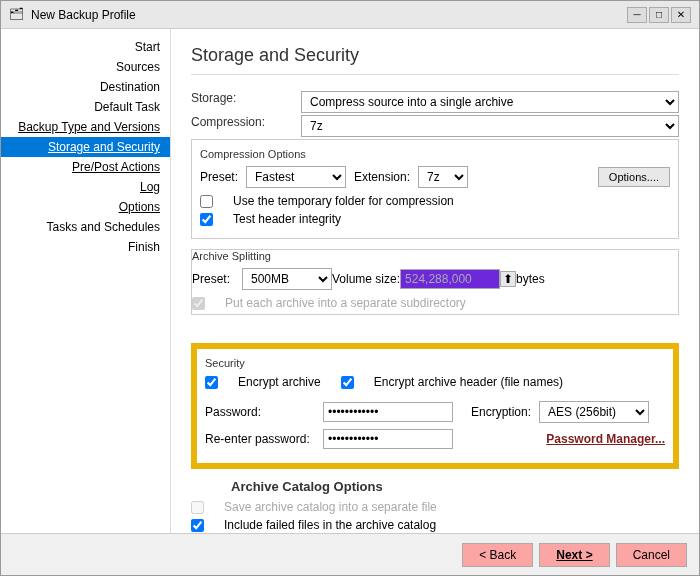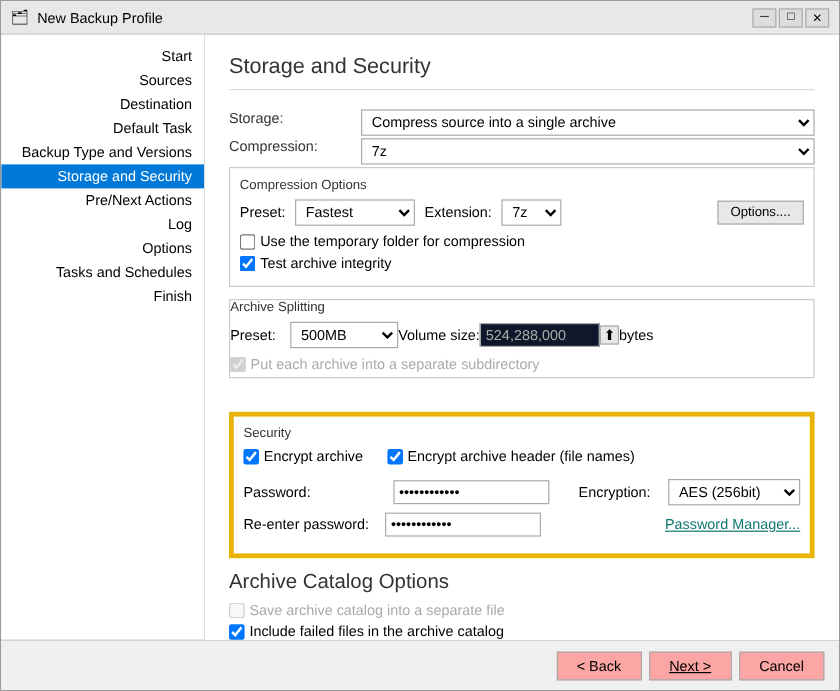--- a/index.html
+++ b/index.html
@@ -18,7 +18,7 @@
     .sidebar { width: 170px; background: #fff; border-right: 1px solid #ddd; padding: 8px 0; flex-shrink: 0; font-size: 12px; }
     .sidebar-item { padding: 3px 10px; cursor: pointer; color: #000; text-align: right; }
     .sidebar-item.active { background: #0078d7; color: #fff; }
-    .sidebar-item.sub { padding-left: 6px; }
+    .sidebar-item.sub { padding-left: 6px; text-decoration: underline; }
 
     
     .content { flex: 1; padding: 16px 20px; overflow-y: auto; background: #fff; }

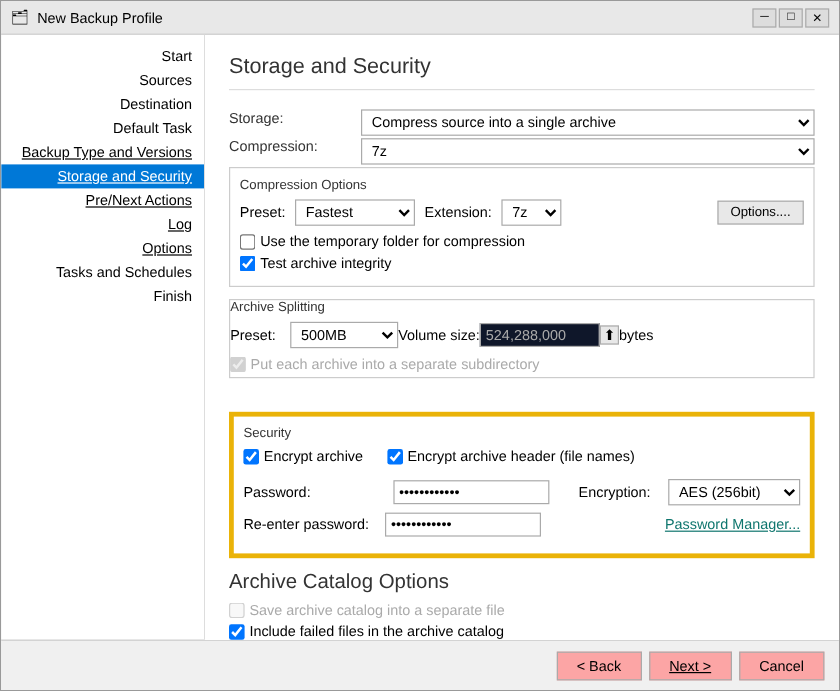--- a/index.html
+++ b/index.html
@@ -91,7 +91,7 @@
       <div class="sidebar-item"><span>Default Task</span></div>
       <div class="sidebar-item sub"><span>Backup Type and Versions</span></div>
       <div class="sidebar-item sub active"><span>Storage and Security</span></div>
-      <div class="sidebar-item sub"><span>Pre/Next Actions</span></div>
+      <div class="sidebar-item sub"><span>Pre/Post Actions</span></div>
       <div class="sidebar-item sub"><span>Log</span></div>
       <div class="sidebar-item sub"><span>Options</span></div>
       <div class="sidebar-item"><span>Tasks and Schedules</span></div>

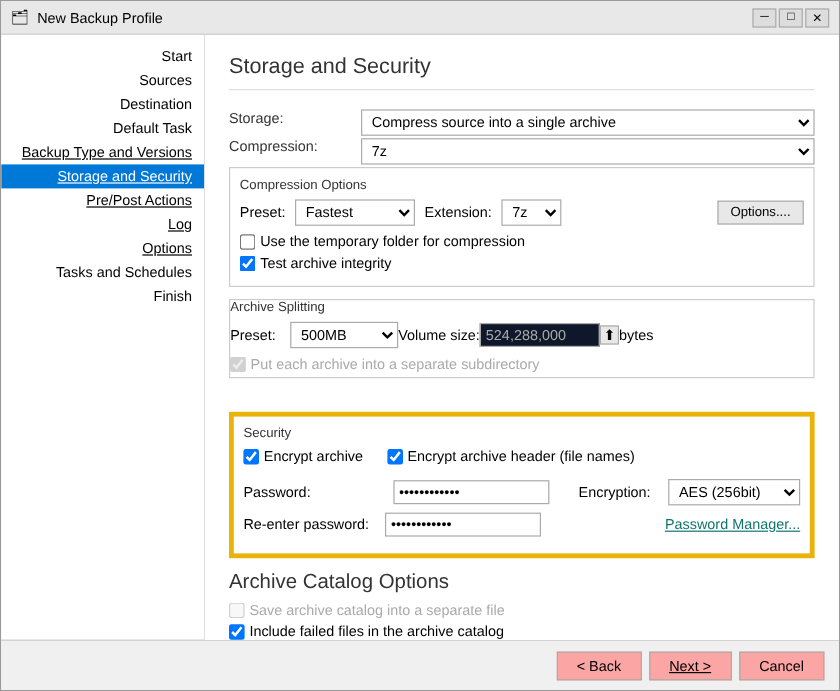--- a/index.html
+++ b/index.html
@@ -39,7 +39,7 @@
 
     .options-btn { padding: 3px 10px; font-size: 11px; border: 1px solid #aaa; background: #e8e8e8; cursor: pointer; }
 
-    .checkbox-row { display: flex; align-items: center; gap: 4px; margin-bottom: 4px; font-size: 12px; }
+    .checkbox-row { display: flex; align-items: center; gap: 20px; margin-bottom: 4px; font-size: 12px; }
     .checkbox-row input[type="checkbox"] { margin: 0; }
 
     .archive-splitting { border: 1px solid #ccc; padding: 0; margin-bottom: 10px; }

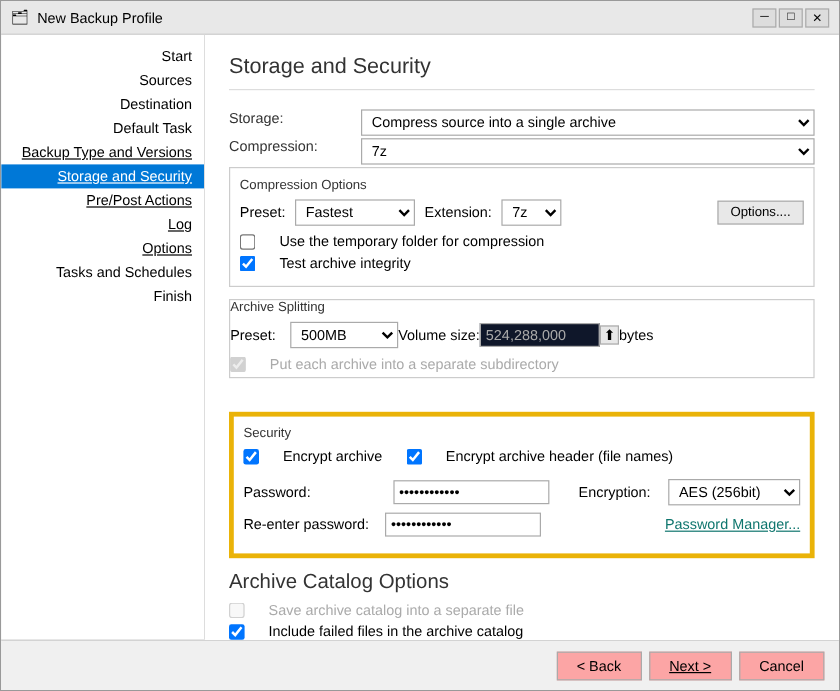--- a/index.html
+++ b/index.html
@@ -142,7 +142,7 @@
         </div>
         <div class="checkbox-row">
           <input type="checkbox" checked="" style="">
-          <span>Test archive integrity</span>
+          <span>Test header integrity</span>
         </div>
       </div>
 

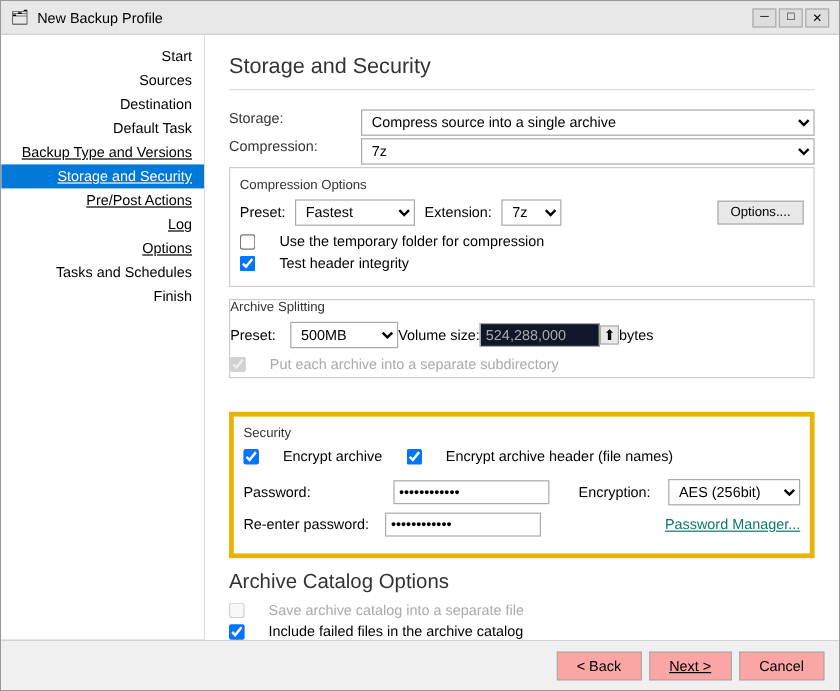--- a/index.html
+++ b/index.html
@@ -65,7 +65,7 @@
     .footer { height: 42px; background: #f0f0f0; border-top: 1px solid #ccc; display: flex; align-items: center; justify-content: flex-end; padding: 0 12px; gap: 6px; flex-shrink: 0; }
     .footer-btn { padding: 4px 16px; font-size: 12px; border: 1px solid #aaa; background: #fca5a5; cursor: pointer; min-width: 60px; }
 
-    .grayed { color: #aaa; background: #0f172a; }
+    .grayed { color: #aaa; background: #6d28d9; }
   </style>
 </head>
 <body>

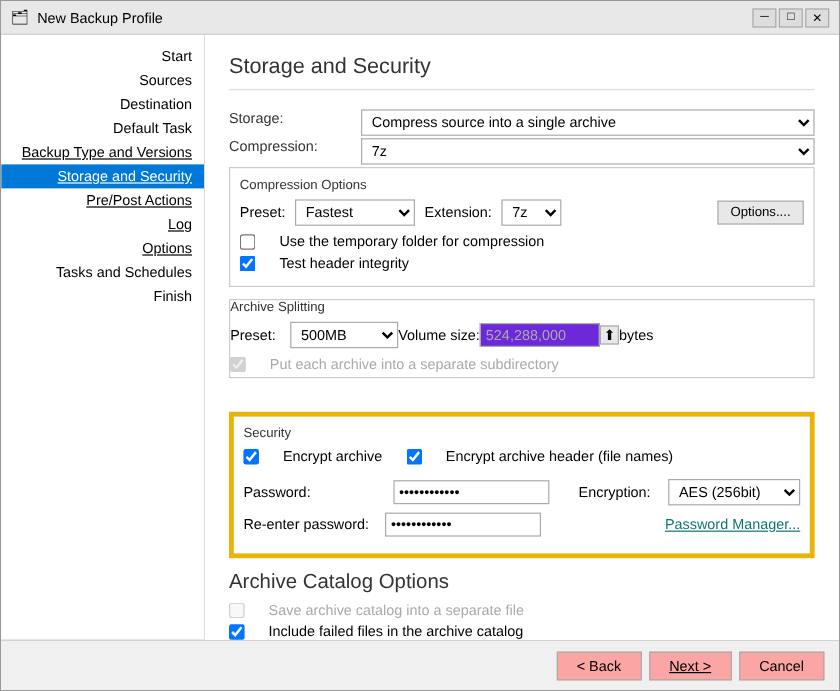--- a/index.html
+++ b/index.html
@@ -48,7 +48,7 @@
     .volume-label { font-size: 12px; }
     .volume-input { width: 100px; font-size: 12px; padding: 2px 4px; border: 1px solid #aaa; background: #f5f5f5; color: #999; }
 
-    .security-section { border: 4px solid #eab308; padding: 8px; margin-bottom: 10px; margin-top: 28px; }
+    .security-section { border: 6px solid #eab308; padding: 8px; margin-bottom: 10px; margin-top: 28px; }
     .security-title { font-size: 11px; color: #333; margin-bottom: 6px; }
     .security-checks { display: flex; gap: 20px; margin-bottom: 8px; }
 

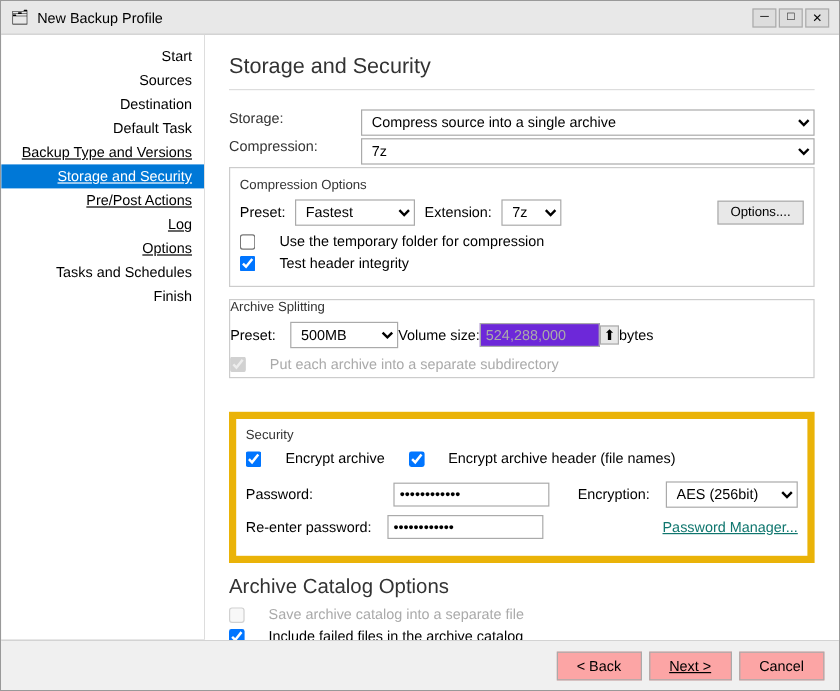--- a/index.html
+++ b/index.html
@@ -52,7 +52,7 @@
     .security-title { font-size: 11px; color: #333; margin-bottom: 6px; }
     .security-checks { display: flex; gap: 20px; margin-bottom: 8px; }
 
-    .pwd-row { display: flex; align-items: center; gap: 8px; margin-bottom: 6px; font-size: 12px; justify-content: space-between; }
+    .pwd-row { display: flex; align-items: center; gap: 8px; margin-bottom: 6px; font-size: 12px; }
     .pwd-label { width: 110px; flex-shrink: 0; }
     .pwd-input { width: 130px; font-size: 12px; padding: 2px 4px; border: 1px solid #aaa; }
     .enc-label { font-size: 12px; margin-left: 10px; }

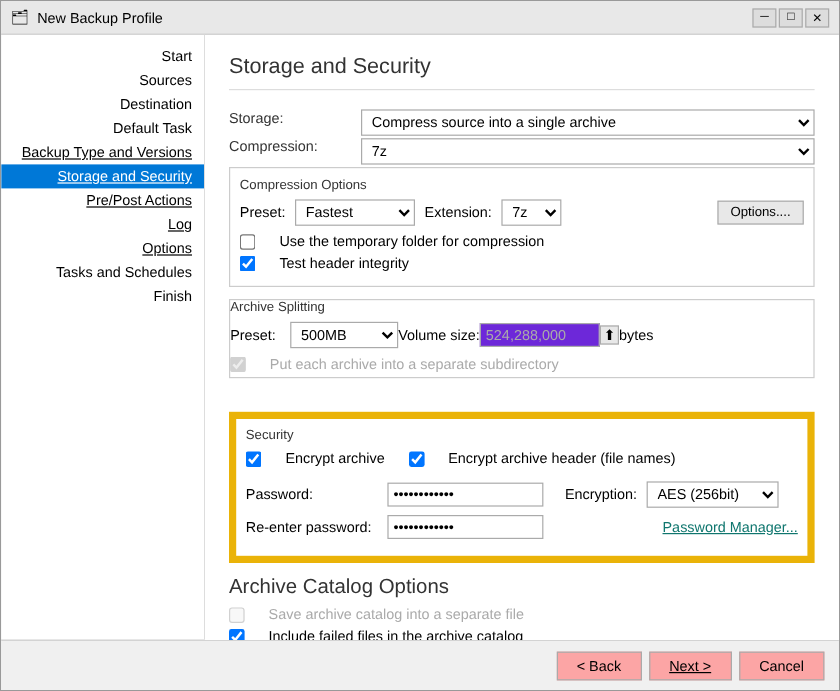--- a/index.html
+++ b/index.html
@@ -56,7 +56,7 @@
     .pwd-label { width: 110px; flex-shrink: 0; }
     .pwd-input { width: 130px; font-size: 12px; padding: 2px 4px; border: 1px solid #aaa; }
     .enc-label { font-size: 12px; margin-left: 10px; }
-    .pwd-manager-link { font-size: 12px; color: #0f766e; cursor: pointer; text-decoration: underline; margin-left: auto; }
+    .pwd-manager-link { font-size: 12px; color: #7f1d1d; cursor: pointer; text-decoration: underline; margin-left: auto; font-weight: bold; }
 
     .catalog-section { margin-bottom: 10px; }
     .catalog-title { font-size: 17px; color: #333; margin-bottom: 6px; font-weight: 400; }

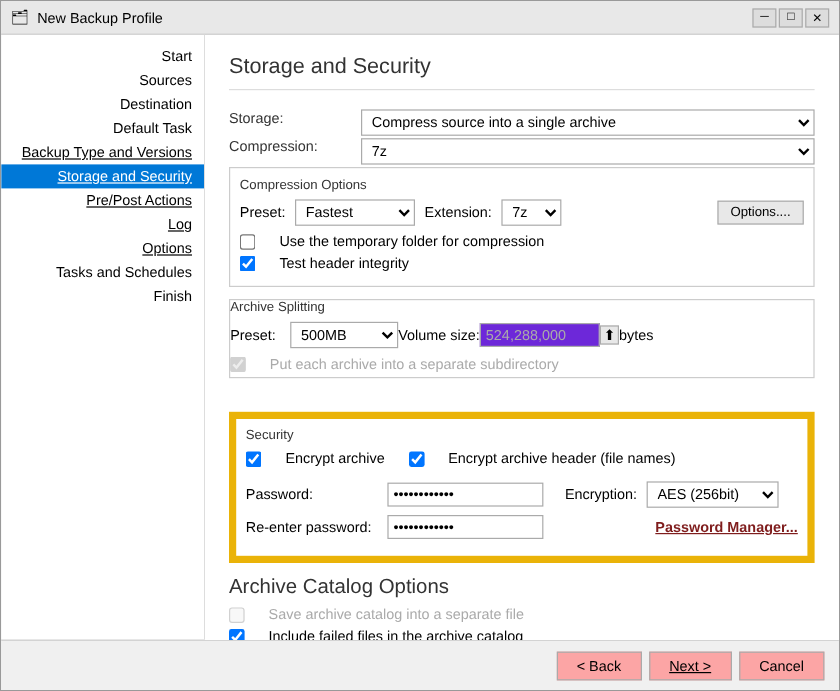--- a/index.html
+++ b/index.html
@@ -59,7 +59,7 @@
     .pwd-manager-link { font-size: 12px; color: #7f1d1d; cursor: pointer; text-decoration: underline; margin-left: auto; font-weight: bold; }
 
     .catalog-section { margin-bottom: 10px; }
-    .catalog-title { font-size: 17px; color: #333; margin-bottom: 6px; font-weight: 400; }
+    .catalog-title { font-size: 13px; color: #333; margin-bottom: 6px; font-weight: 700; margin-left: 40px; }
 
     
     .footer { height: 42px; background: #f0f0f0; border-top: 1px solid #ccc; display: flex; align-items: center; justify-content: flex-end; padding: 0 12px; gap: 6px; flex-shrink: 0; }

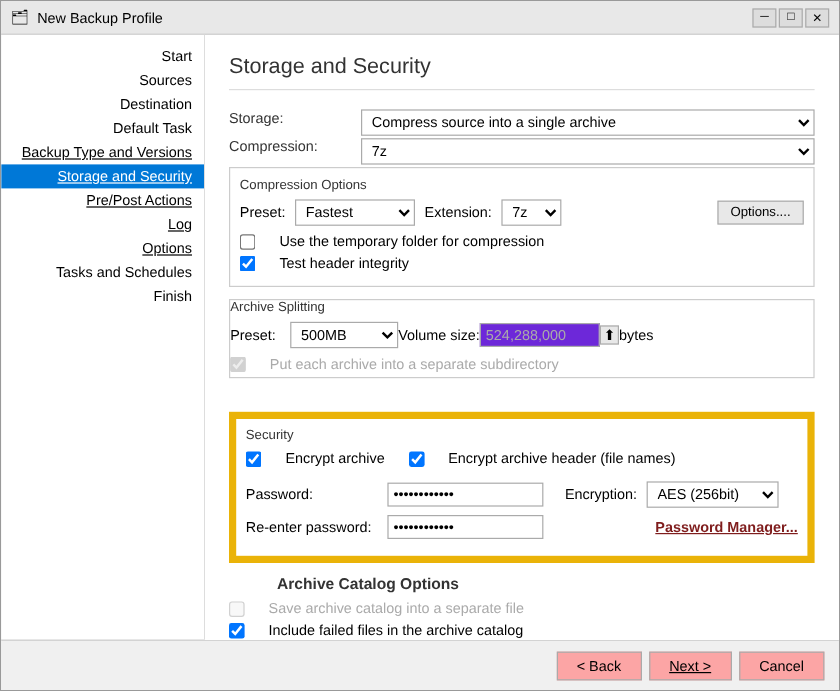--- a/index.html
+++ b/index.html
@@ -212,7 +212,7 @@
 
   <div class="footer">
     <button class="footer-btn">&lt; Back</button>
-    <button class="footer-btn" style="text-decoration:underline;">Next &gt;</button>
+    <button class="footer-btn" style="text-decoration:underline;font-weight:bold;">Next &gt;</button>
     <button class="footer-btn">Cancel</button>
   </div>
 </div>

